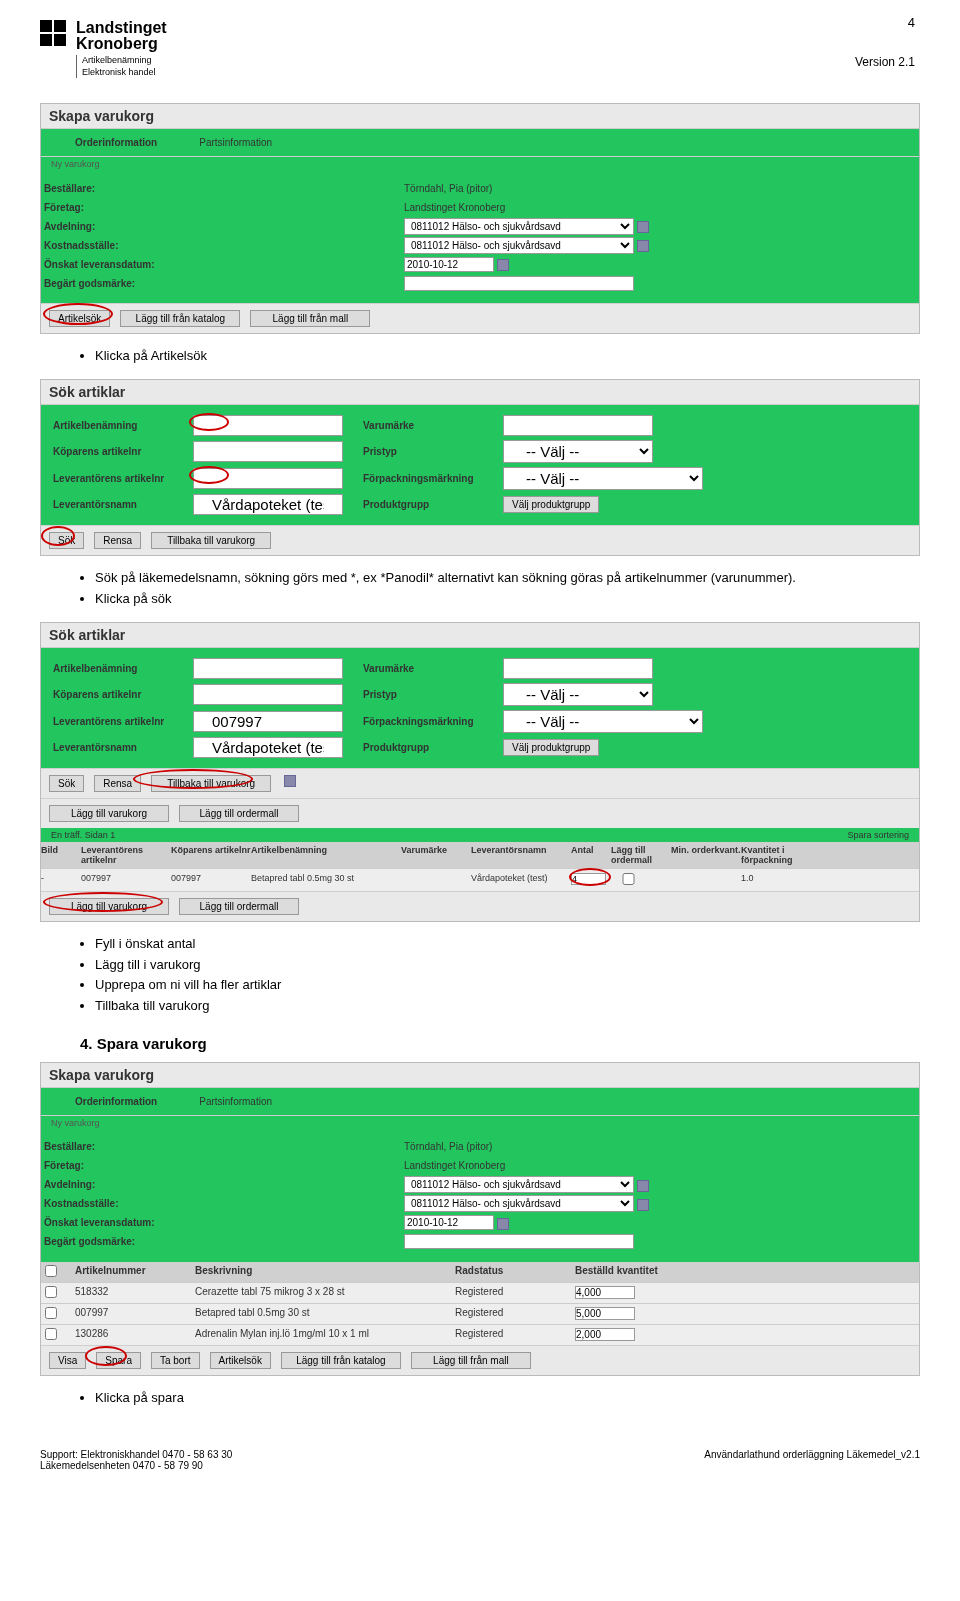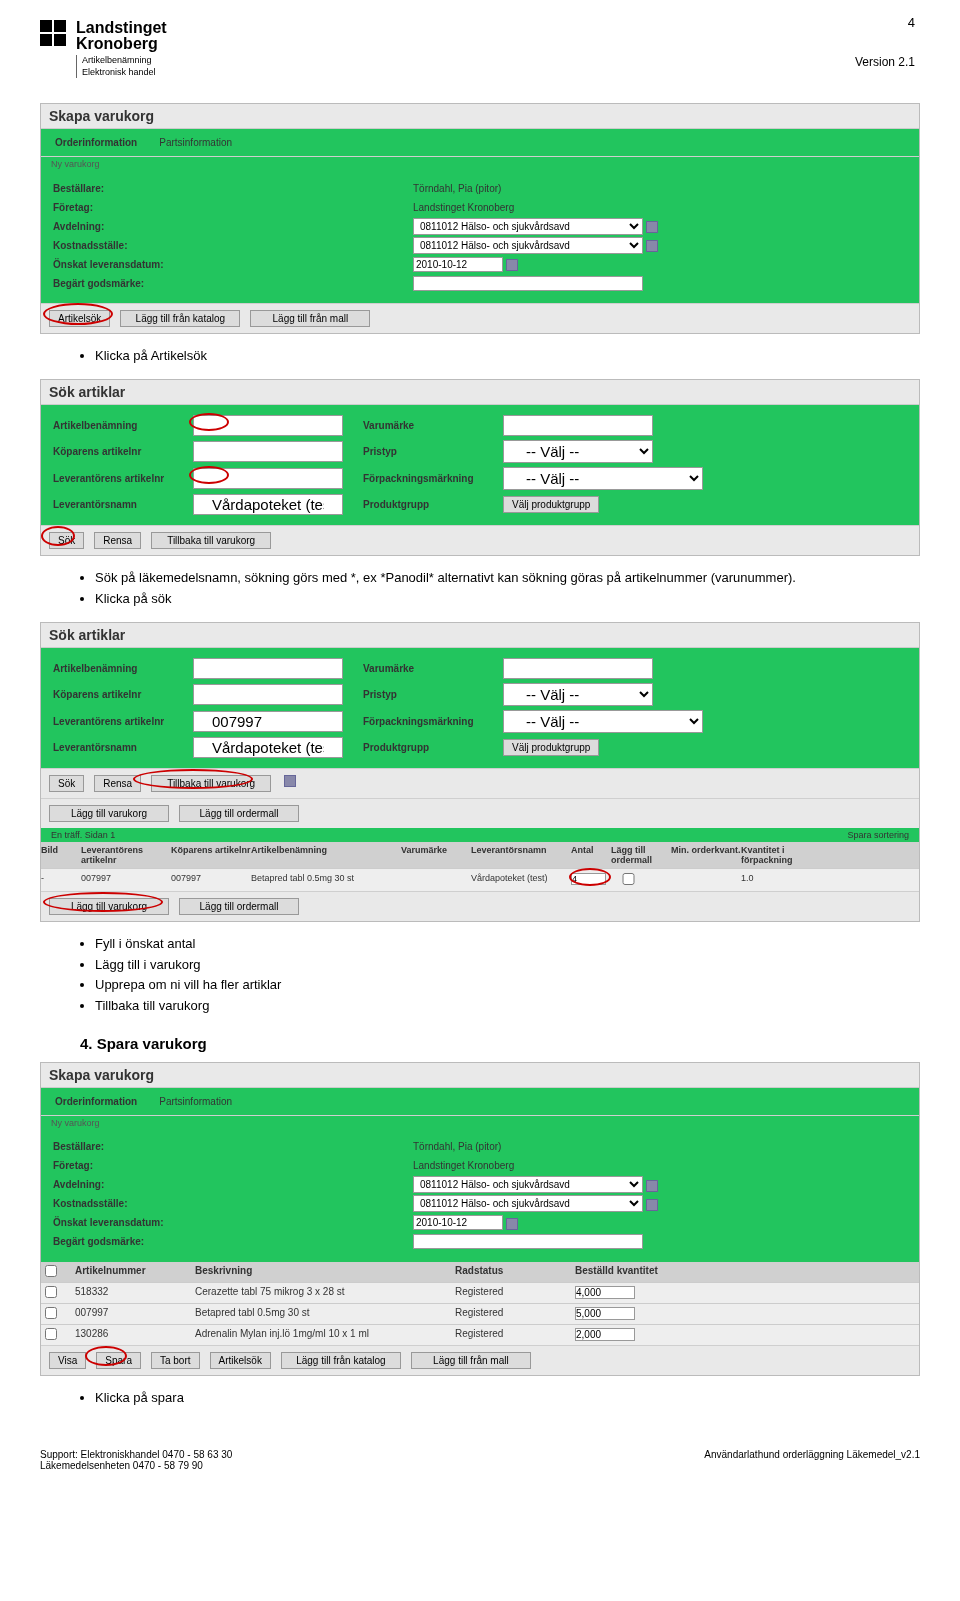--- a/index.html
+++ b/index.html
@@ -14,7 +14,7 @@
   .panel { background: #22c55e; border: 1px solid #bbb; margin: 10px 0; font-size: 10px; color: #333; }
   .panel-title { background: #e9e9e9; font-weight: bold; font-size: 14px; padding: 4px 8px; border-bottom: 1px solid #ccc;}
   .tabs { display: flex; gap: 14px; padding: 6px 10px; border-bottom: 1px solid #cfcfcf; }
-  .tab { padding: 2px 4px; }
+  .tab { padding: 2px 4px; margin-left: 20px; }
   .tab.active { font-weight: bold; }
   .form-area { padding: 8px 12px 10px 12px; }
   .form-row { display: flex; align-items: center; min-height: 18px; margin-bottom: 1px;}

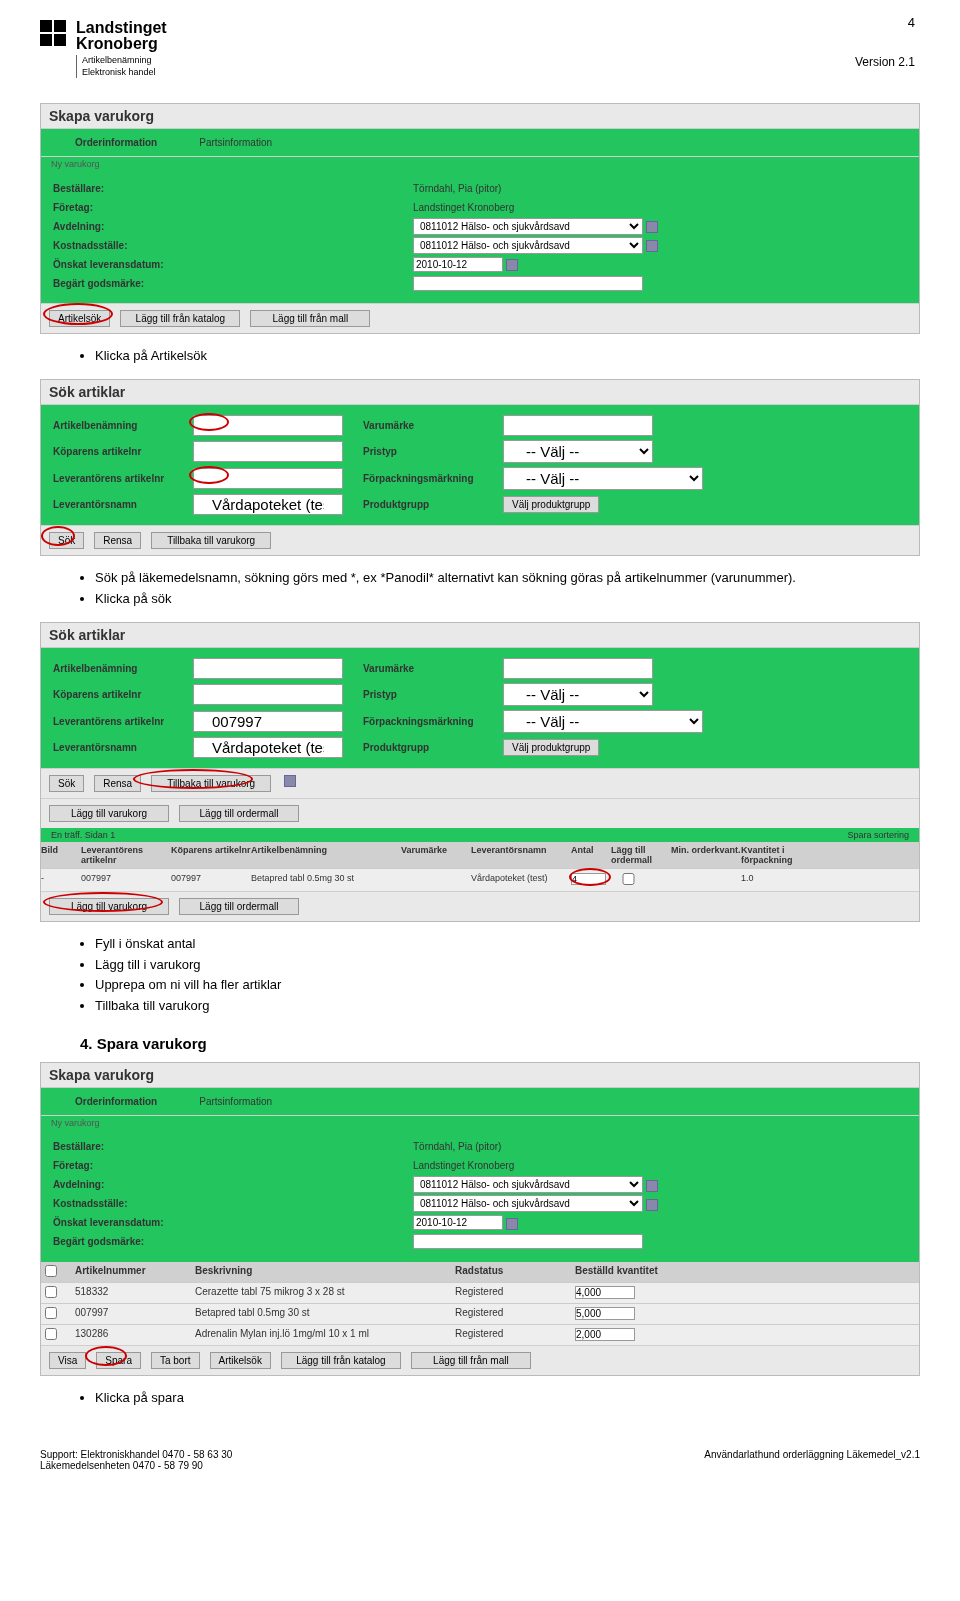--- a/index.html
+++ b/index.html
@@ -16,7 +16,7 @@
   .tabs { display: flex; gap: 14px; padding: 6px 10px; border-bottom: 1px solid #cfcfcf; }
   .tab { padding: 2px 4px; margin-left: 20px; }
   .tab.active { font-weight: bold; }
-  .form-area { padding: 8px 12px 10px 12px; }
+  .form-area { padding: 8px 12px 10px 3px; }
   .form-row { display: flex; align-items: center; min-height: 18px; margin-bottom: 1px;}
   .fl { width: 160px; font-weight: bold; }
   .fv { flex: 0 0 260px; }

